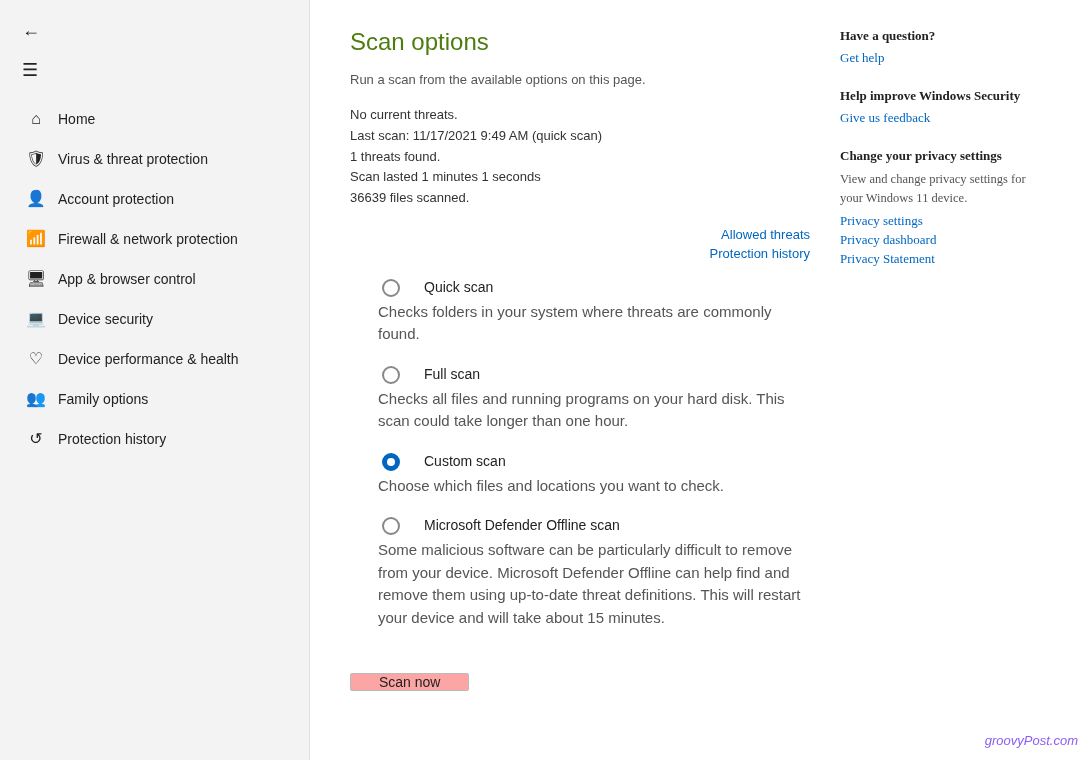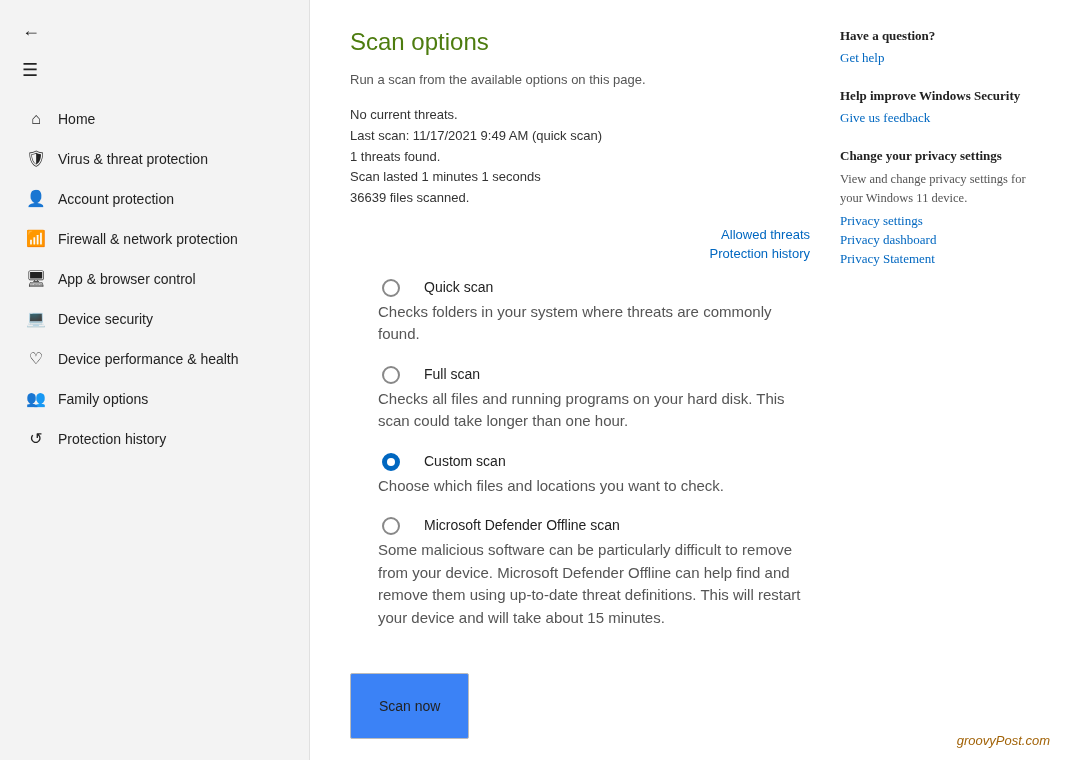--- a/index.html
+++ b/index.html
@@ -164,8 +164,8 @@
 
     .scan-now-btn {
       margin-top: 24px;
-      padding: 24px 28px;
-      background: #3b82f6;
+      padding: 0 28px;
+      background: #fca5a5;
       border: 1px solid #bbb;
       border-radius: 2px;
       font-size: 14px;

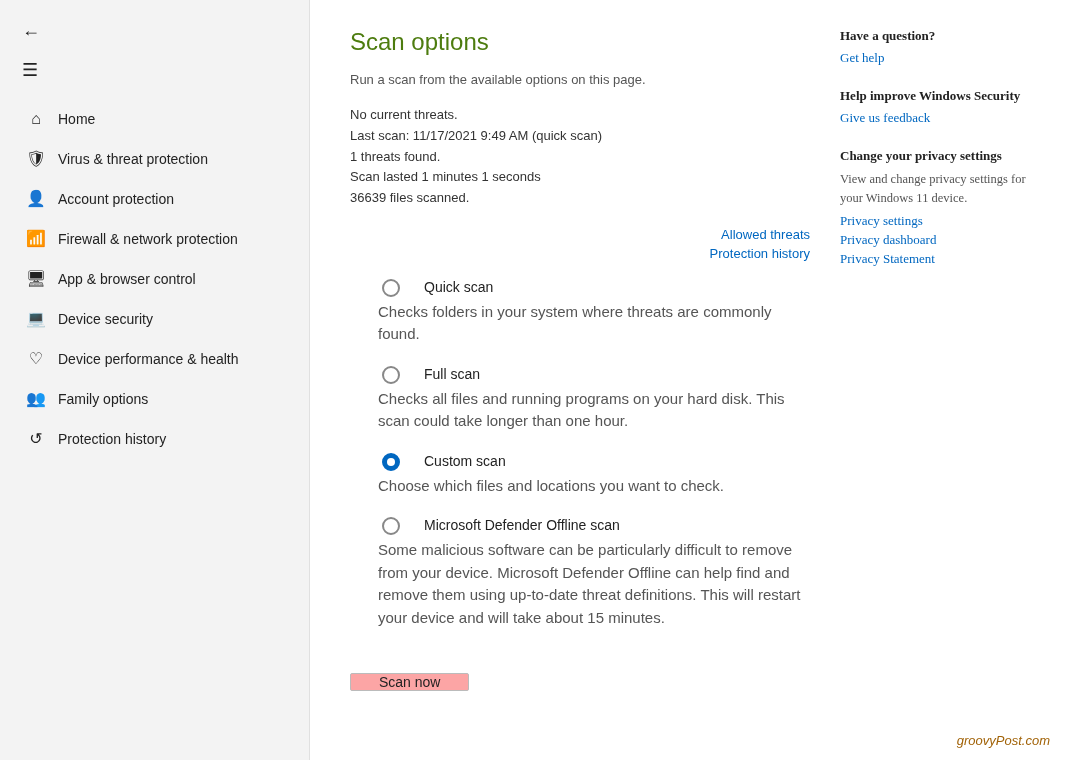--- a/index.html
+++ b/index.html
@@ -201,9 +201,9 @@
     .watermark {
       position: fixed;
       bottom: 12px;
-      right: 30px;
-      font-size: 13px;
-      color: #a16207;
+      right: 2px;
+      font-size: 13px;
+      color: #8b5cf6;
       font-style: italic;
     }
   </style>

